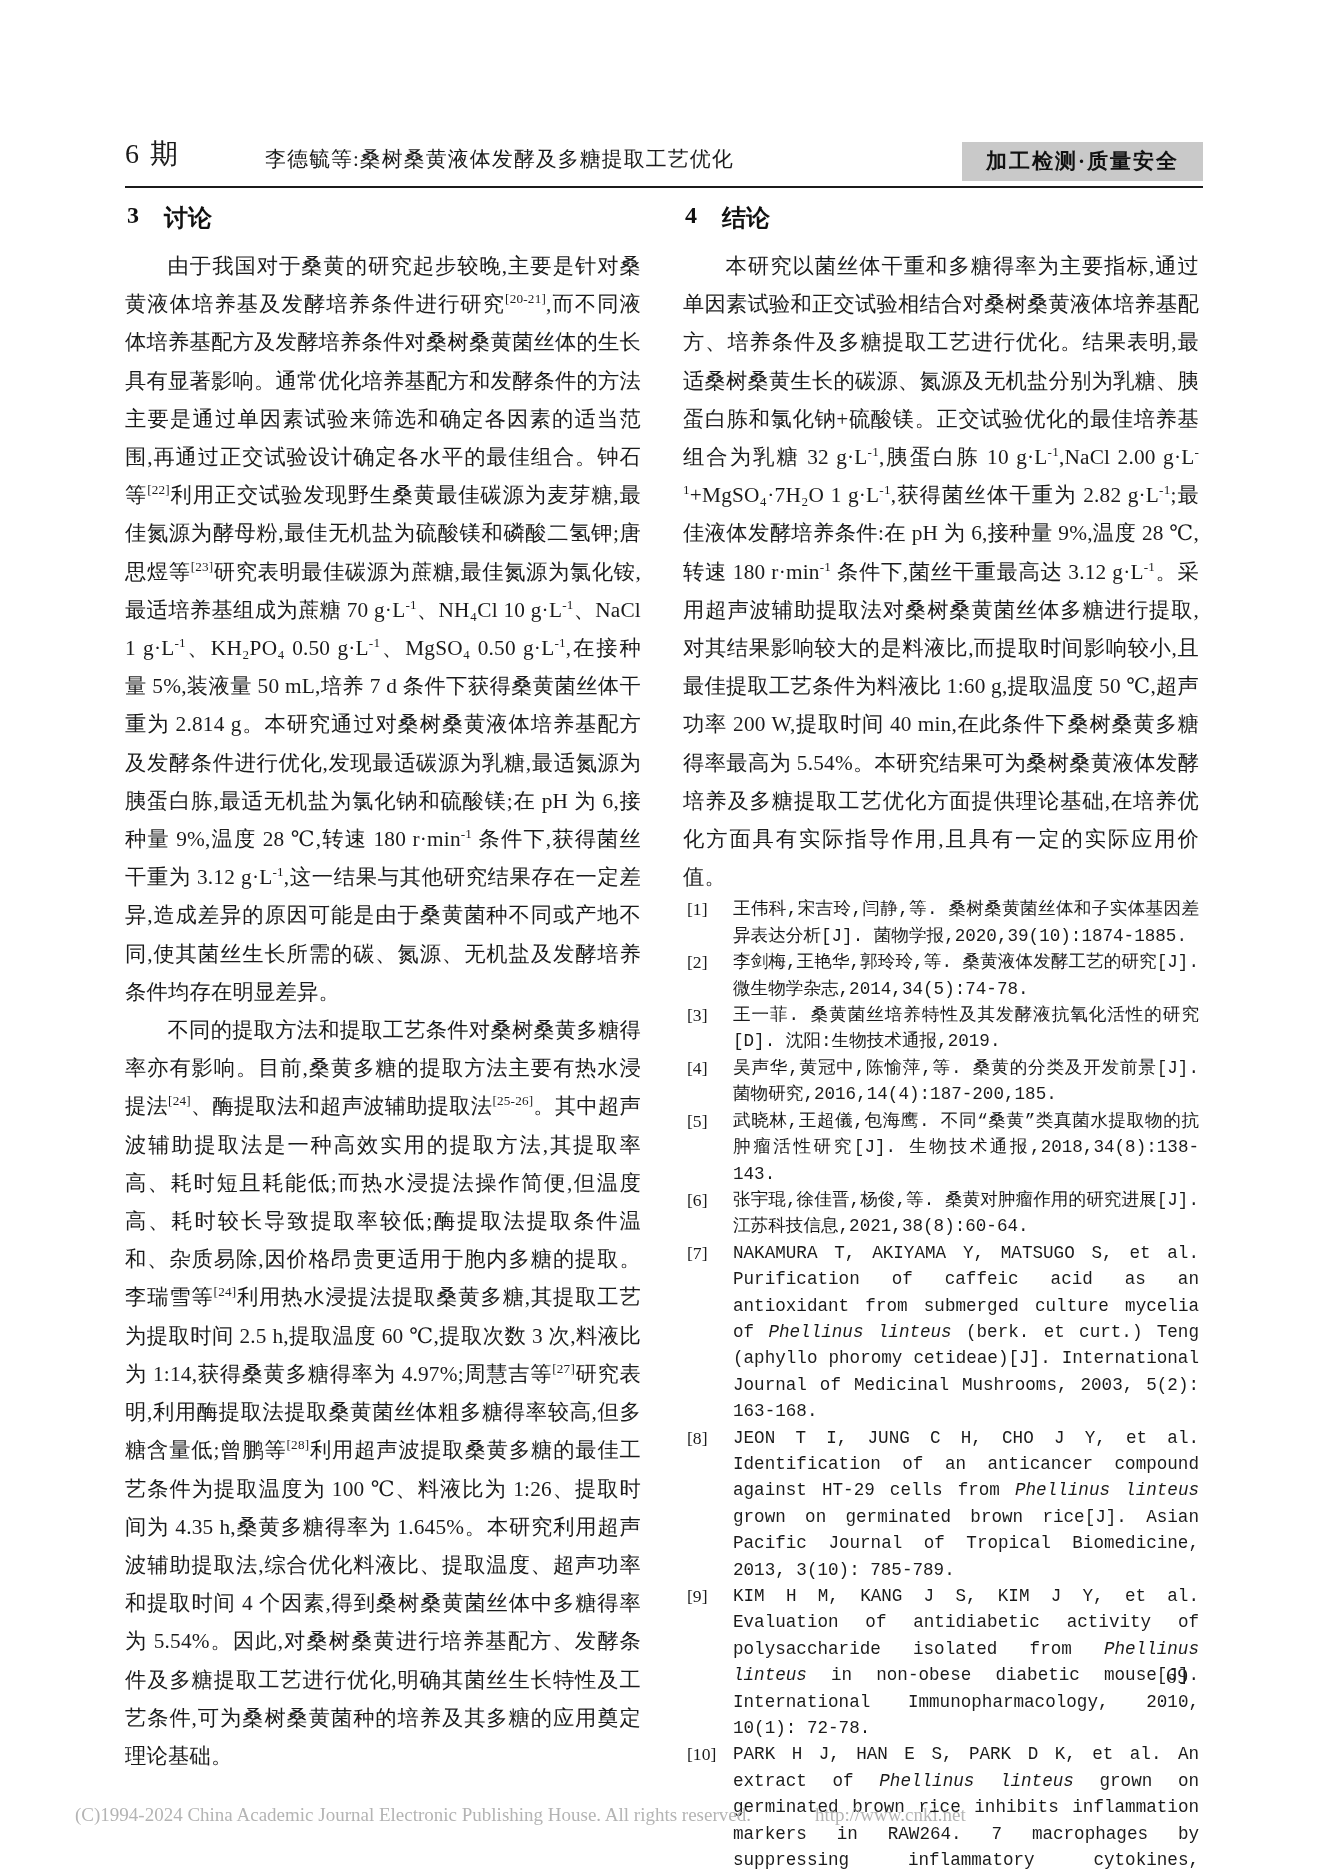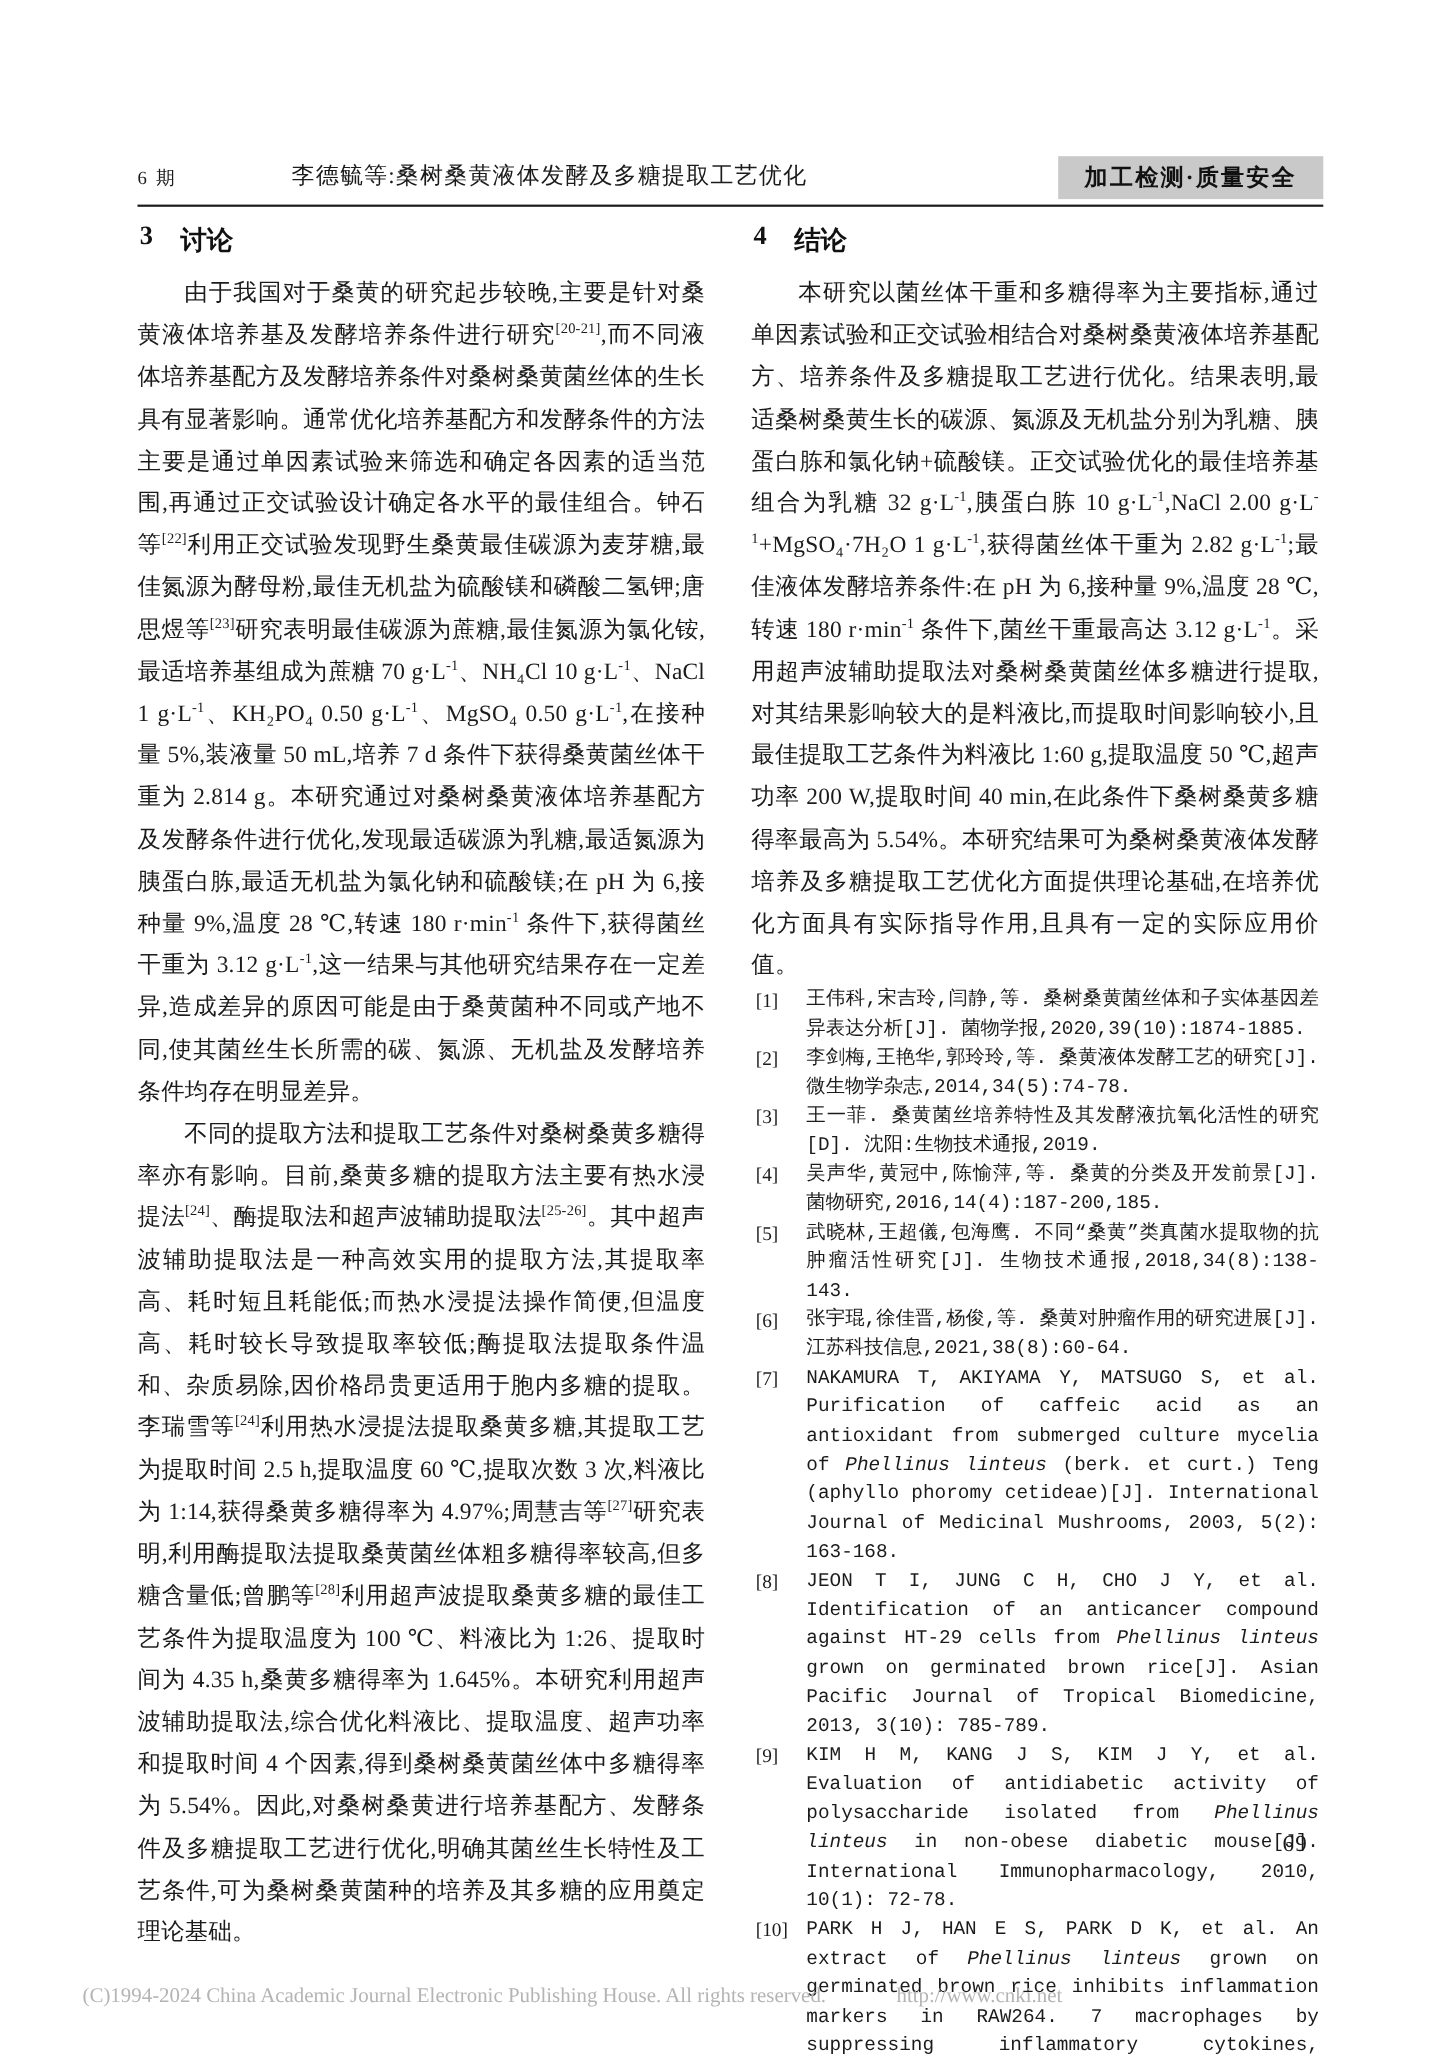--- a/index.html
+++ b/index.html
@@ -10,7 +10,7 @@
   }
   
   .header{position:absolute;left:125px;top:131px;width:1078px;height:52px;}
-  .issue{position:absolute;left:0;bottom:10px;font-size:17px;letter-spacing:2px;}
+  .issue{position:absolute;left:0;bottom:10px;font-size:28px;letter-spacing:2px;}
   .running-title{position:absolute;left:140px;right:200px;bottom:10px;font-size:21px;letter-spacing:1px;}
   .badge{position:absolute;right:0;bottom:2px;background:#c9c9c9;color:#111;
          font-weight:bold;font-size:21px;line-height:1;padding:9px 24px;letter-spacing:2px;}

